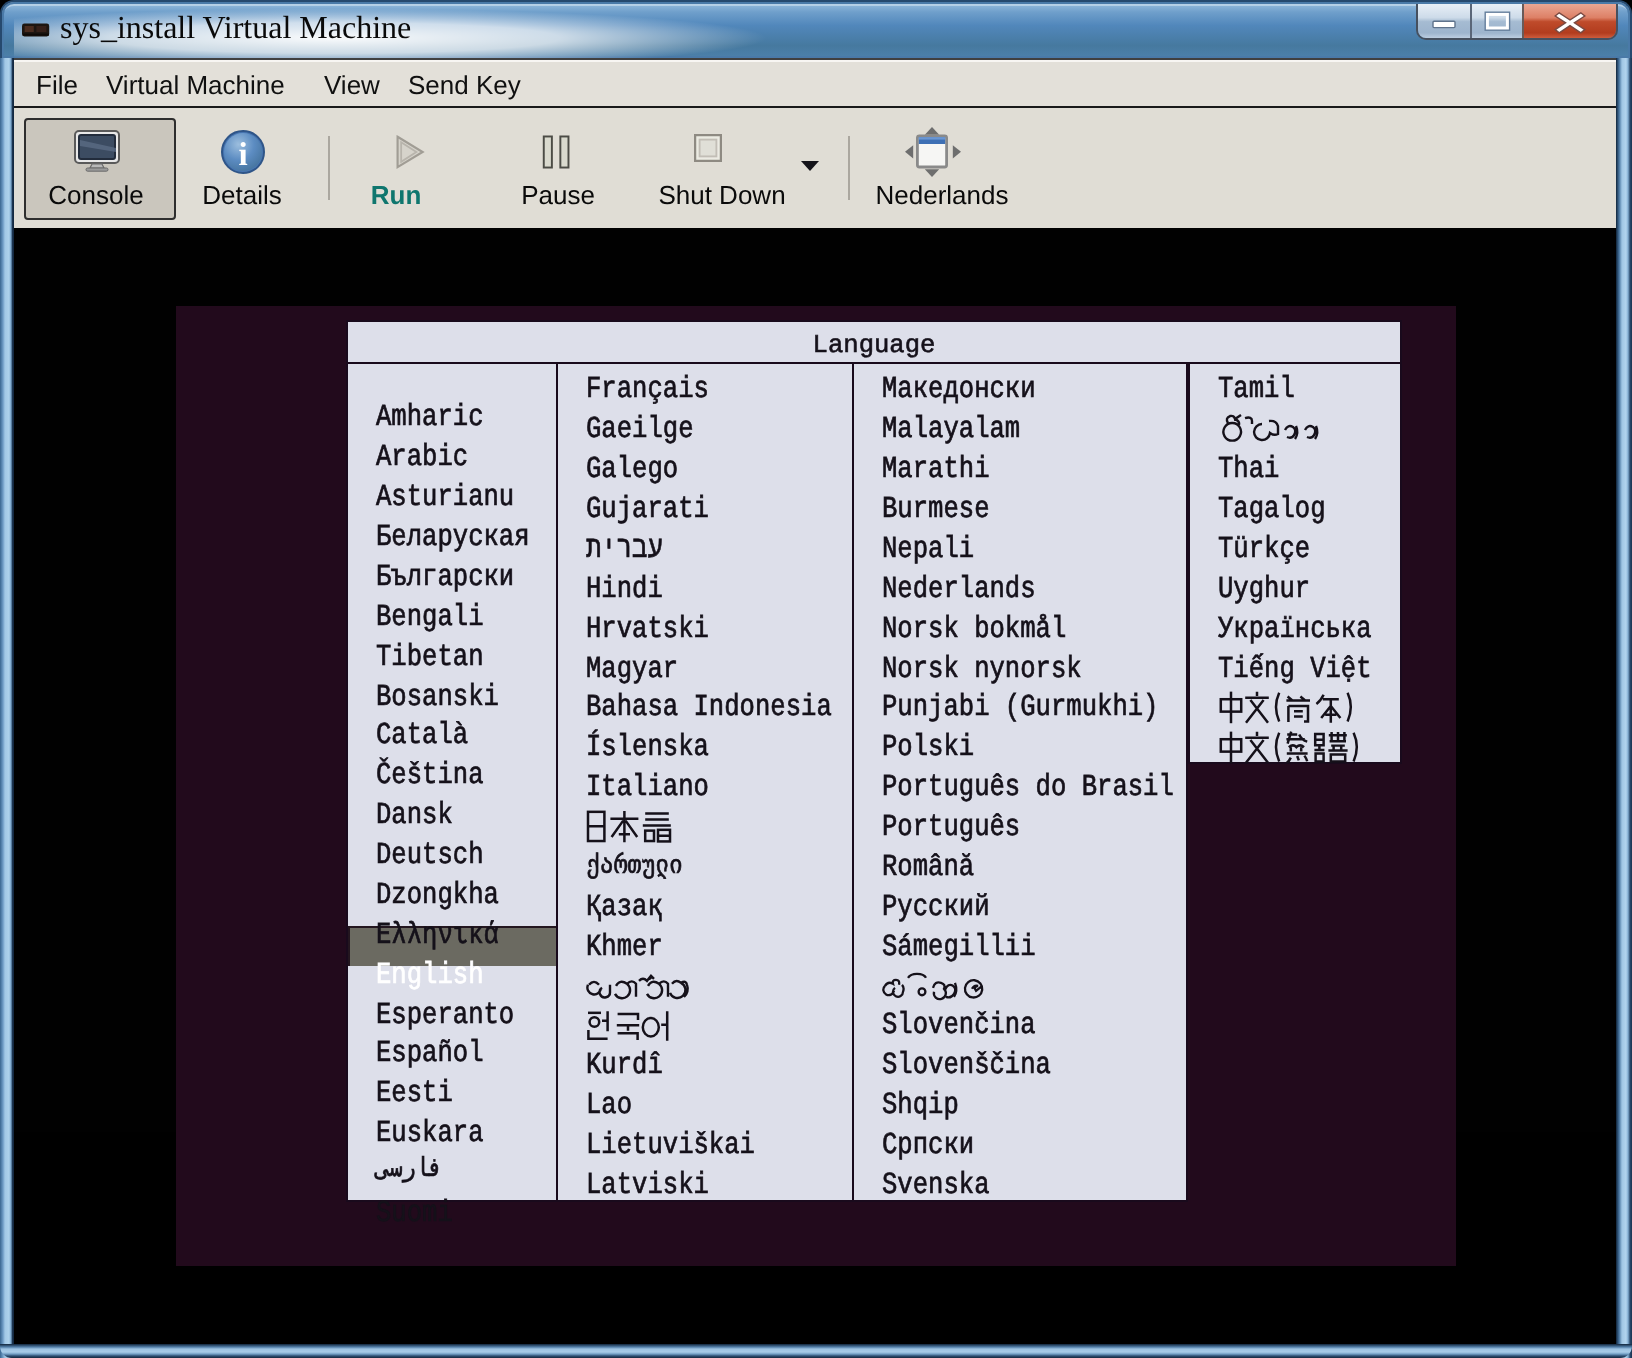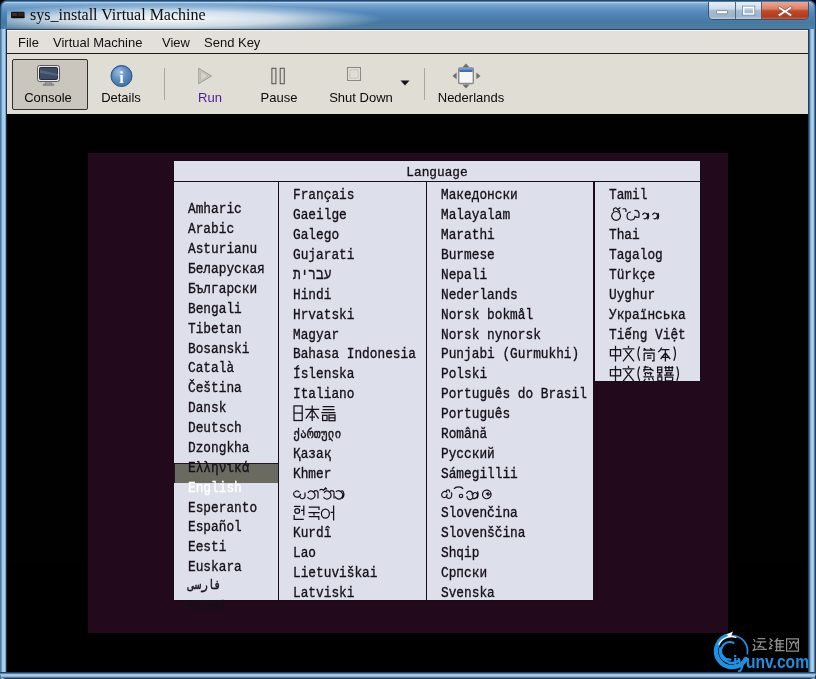--- a/index.html
+++ b/index.html
@@ -134,7 +134,7 @@
       <path d="M2 1.5 L16 10 L2 18.5 Z" fill="#d6d3cb" stroke="#a19d95" stroke-width="1.2"></path>
       <path d="M4 4.5 L12.5 10 L4 15.5 Z" fill="none" stroke="#b8b4ac" stroke-width="1"></path>
     </svg>
-    <div class="tlabel" style="left:168px;width:70px;color:#4c1d95;">Run</div>
+    <div class="tlabel" style="left:156px;width:70px;color:#0f766e;font-weight:bold;">Run</div>
 
     <svg style="position:absolute;left:264px;top:13px" width="15" height="18" viewBox="0 0 17 19">
       <rect x="1" y="0.7" width="4.6" height="17.6" fill="#dadace" stroke="#4c4c46" stroke-width="1.1"></rect>

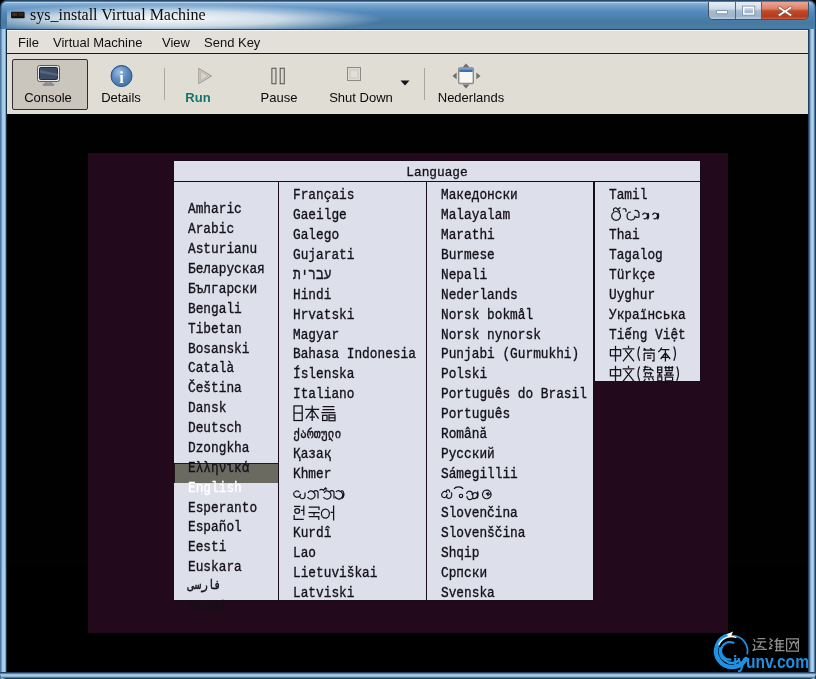--- a/index.html
+++ b/index.html
@@ -304,24 +304,6 @@
             </svg></div>
       </div>
     </div>
-    <div id="mark"><svg width="110" height="54" viewBox="0 0 110 54">
-      <g fill="none" stroke-linecap="round">
-        <path d="M13.6 18.3 A 15.5 15.5 0 0 1 42.3 28.7" stroke="#1e93e6" stroke-width="1.7"></path>
-        <path d="M24.2 10.3 A 16 16 0 1 0 40.9 34.0" stroke="#1e93e6" stroke-width="4.4"></path>
-        <path d="M15.3 23.4 A 12 12 0 0 0 33.0 36.2" stroke="#1e93e6" stroke-width="2.6"></path>
-        <path d="M28.4 17.8 A 8.8 8.8 0 1 0 25.5 34.6" stroke="#1e93e6" stroke-width="2.1"></path>
-        <path d="M13.9 19.4 A 13.6 13.6 0 0 1 30.8 12.4" stroke="#ffffff" stroke-width="1.4"></path>
-        <path d="M21.5 9.5 l6.5 -3 l-2.5 6 Z" fill="#ffffff" stroke="none"></path>
-      </g>
-      <g fill="none" stroke="#8e8e8e" stroke-width="1.25">
-        <path d="M48.3 14.2 q1.8 0.8 1.4 2.6 M47.6 19.6 q2.2 -0.3 2.2 1.8 q0 2.6 -2.2 4.4 q3.2 -1.8 5 -1.6 l9.4 0.2"></path>
-        <path d="M52.6 13.6 h7.6 M51.4 16.8 h9.8 M56 17 q-0.3 3.4 -3.4 5.4 q3 -1.4 5.4 -0.2 q1.4 0.8 0.6 1.8"></path>
-        <path d="M64.6 13.4 l2.6 2 l-2.6 2.2 M64.6 18.4 l2.6 2 l-2.8 2.6 M63.8 23.8 l3.4 -0.4"></path>
-        <path d="M72.8 13.2 q-1.6 2.6 -3.4 3.8 M71.6 15.6 V26.4 M71.6 15.6 h7.4 M70.4 18.8 h8.4 M70.4 21.8 h8.4 M70 25.6 h9.6 M75 15.6 V25.4"></path>
-        <path d="M81.6 13.8 h11.8 V26 h-11.8 Z M84.4 16.2 l2.2 3 l2.2 -3 M88.6 16.2 l2.2 3 l2 -2.8 M86.6 19.4 q0.3 3 -2.6 4.6 M90.6 19.2 q0.2 3.2 1.6 4.4"></path>
-      </g>
-      <text x="28" y="42.5" font-family="Liberation Sans, sans-serif" font-weight="bold" font-size="19" fill="#1f8fdf" textLength="76" lengthAdjust="spacingAndGlyphs">iyunv.com</text>
-    </svg></div>
   </div>
   <div id="bleft"></div>
     <div id="bright"></div>

